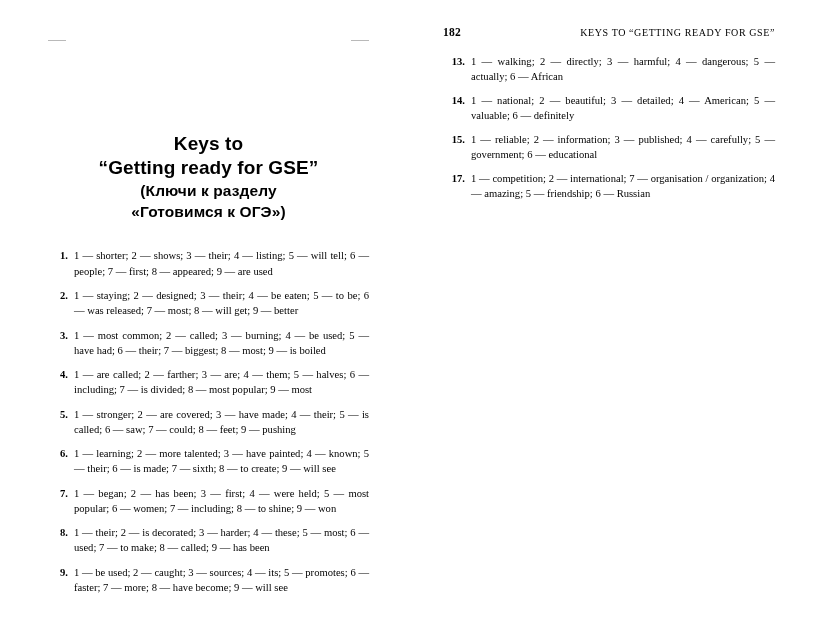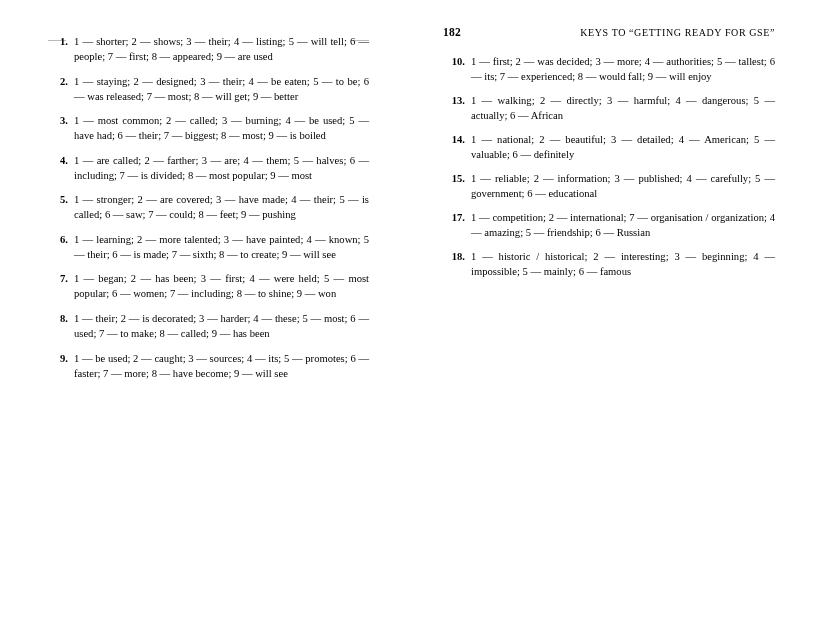--- a/index.html
+++ b/index.html
@@ -184,10 +184,6 @@
 
       <ol class="answers right">
         <li>
-          <span class="num">10.</span>
-          <span class="ans-text">1 — first; 2 — was decided; 3 — more; 4 — authorities; 5 — tallest; 6 — its; 7 — experienced; 8 — would fall; 9 — will enjoy</span>
-        </li>
-        <li>
           <span class="num">13.</span>
           <span class="ans-text">1 — walking; 2 — directly; 3 — harmful; 4 — dangerous; 5 — actually; 6 — African</span>
         </li>

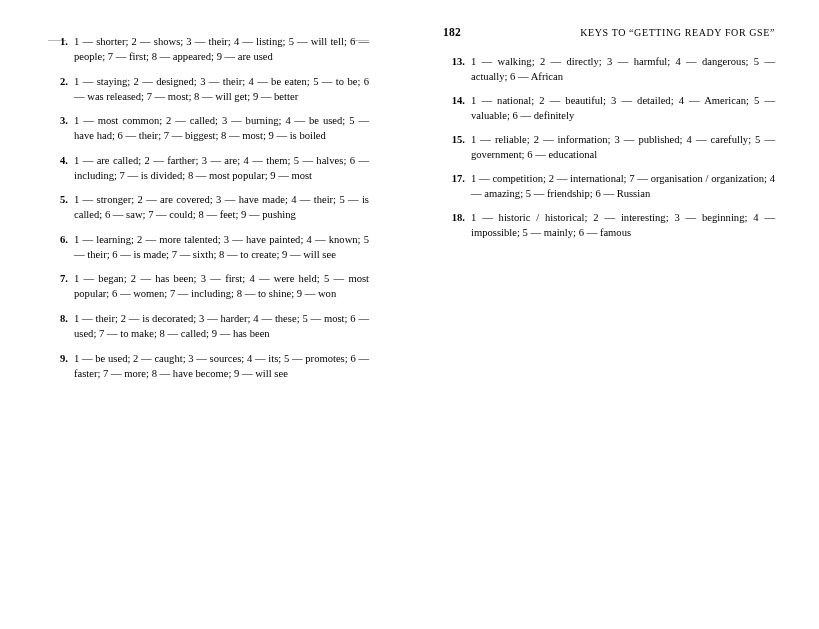--- a/index.html
+++ b/index.html
@@ -135,6 +135,12 @@
       <div class="edge-rule left"></div>
       <div class="edge-rule right"></div>
 
+      <div class="title-block">
+        <div class="title-line">Keys to</div>
+        <div class="title-line">“Getting ready for GSE”</div>
+        <div class="title-line sub">(Ключи к разделу</div>
+        <div class="title-line sub">«Готовимся к ОГЭ»)</div>
+      </div>
 
       <ol class="answers">
         <li>

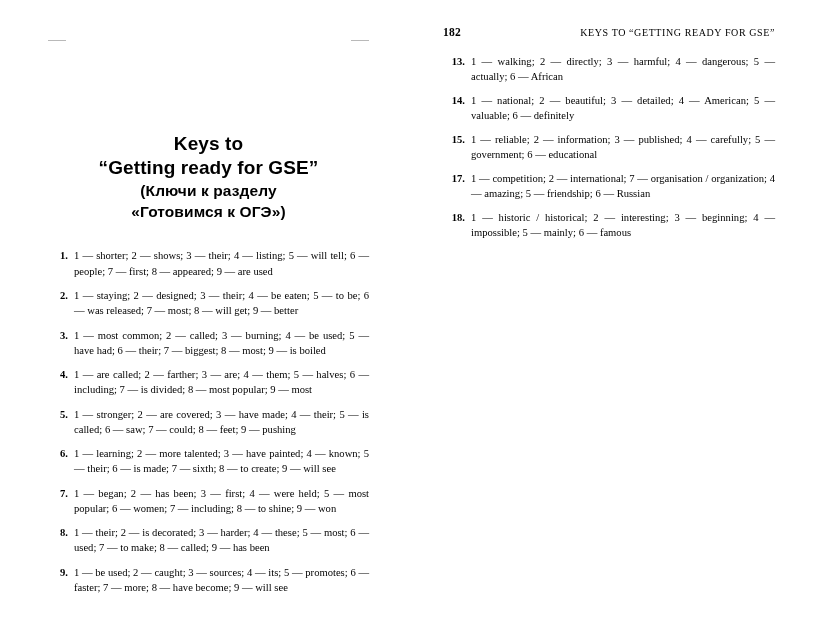--- a/index.html
+++ b/index.html
@@ -205,10 +205,6 @@
           <span class="num">17.</span>
           <span class="ans-text">1 — competition; 2 — international; 7 — organisation / organization; 4 — amazing; 5 — friendship; 6 — Russian</span>
         </li>
-        <li>
-          <span class="num">18.</span>
-          <span class="ans-text">1 — historic / historical; 2 — interesting; 3 — beginning; 4 — impossible; 5 — mainly; 6 — famous</span>
-        </li>
       </ol>
     </div>
 

